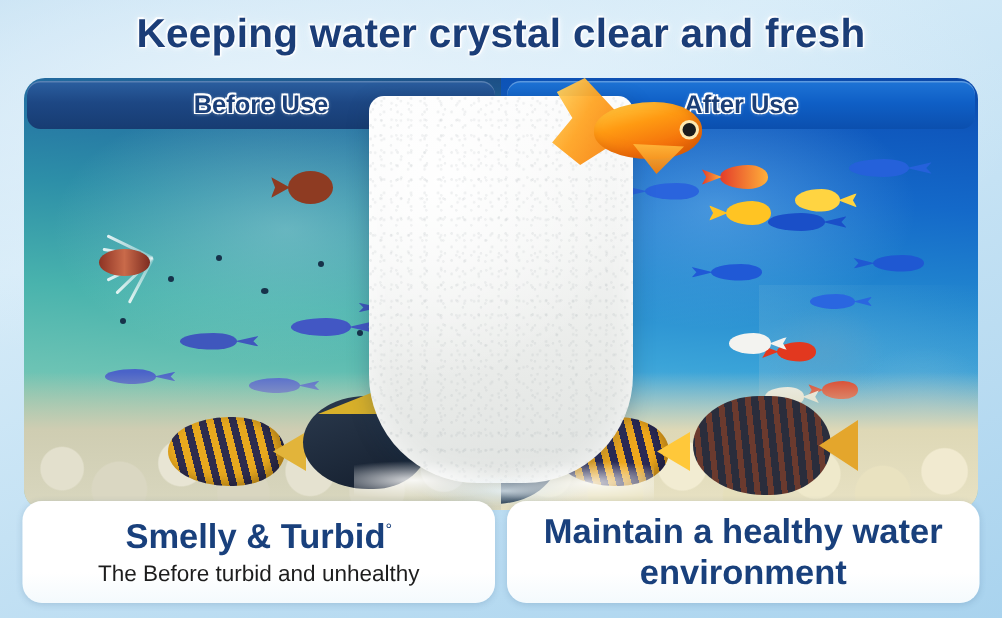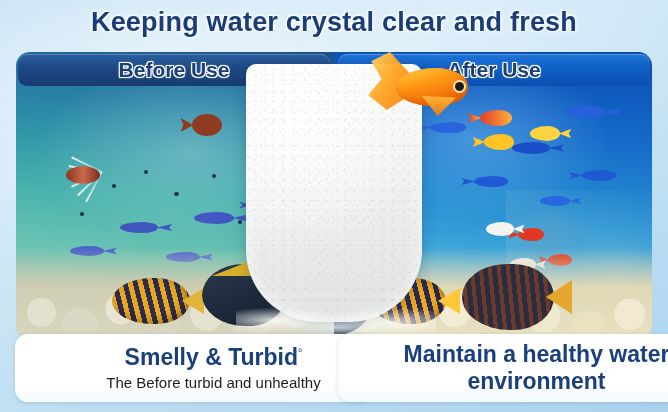--- a/index.html
+++ b/index.html
@@ -119,7 +119,7 @@
     box-shadow:inset 0 1px 0 rgba(255,255,255,.28);
   }
   .badge span{
-    font-size:21px;font-weight:bold;color:#1b3f78;
+    font-size:17px;font-weight:bold;color:#1b3f78;
     text-shadow:
       -1px -1px 0 #fff, 1px -1px 0 #fff, -1px 1px 0 #fff, 1px 1px 0 #fff,
       0 0 3px #dbeaf8;

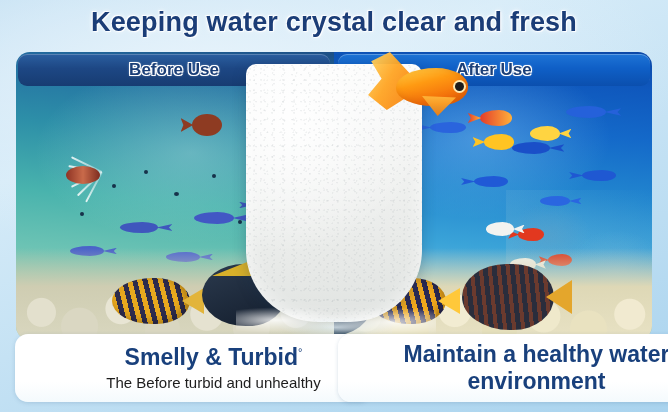--- a/index.html
+++ b/index.html
@@ -184,7 +184,7 @@
     position:absolute;top:334px;height:68px;border-radius:13px;
     background:linear-gradient(180deg,#ffffff 0%,#ffffff 70%,#f4fafd 100%);
     box-shadow:0 1px 4px rgba(60,100,140,.20);
-    display:flex;flex-direction:column;align-items:center;justify-content:center;padding-left:41px;
+    display:flex;flex-direction:column;align-items:center;justify-content:center;
   }
   .cap-left{left:15px;width:315px;}
   .cap-right{left:338px;width:315px;}

